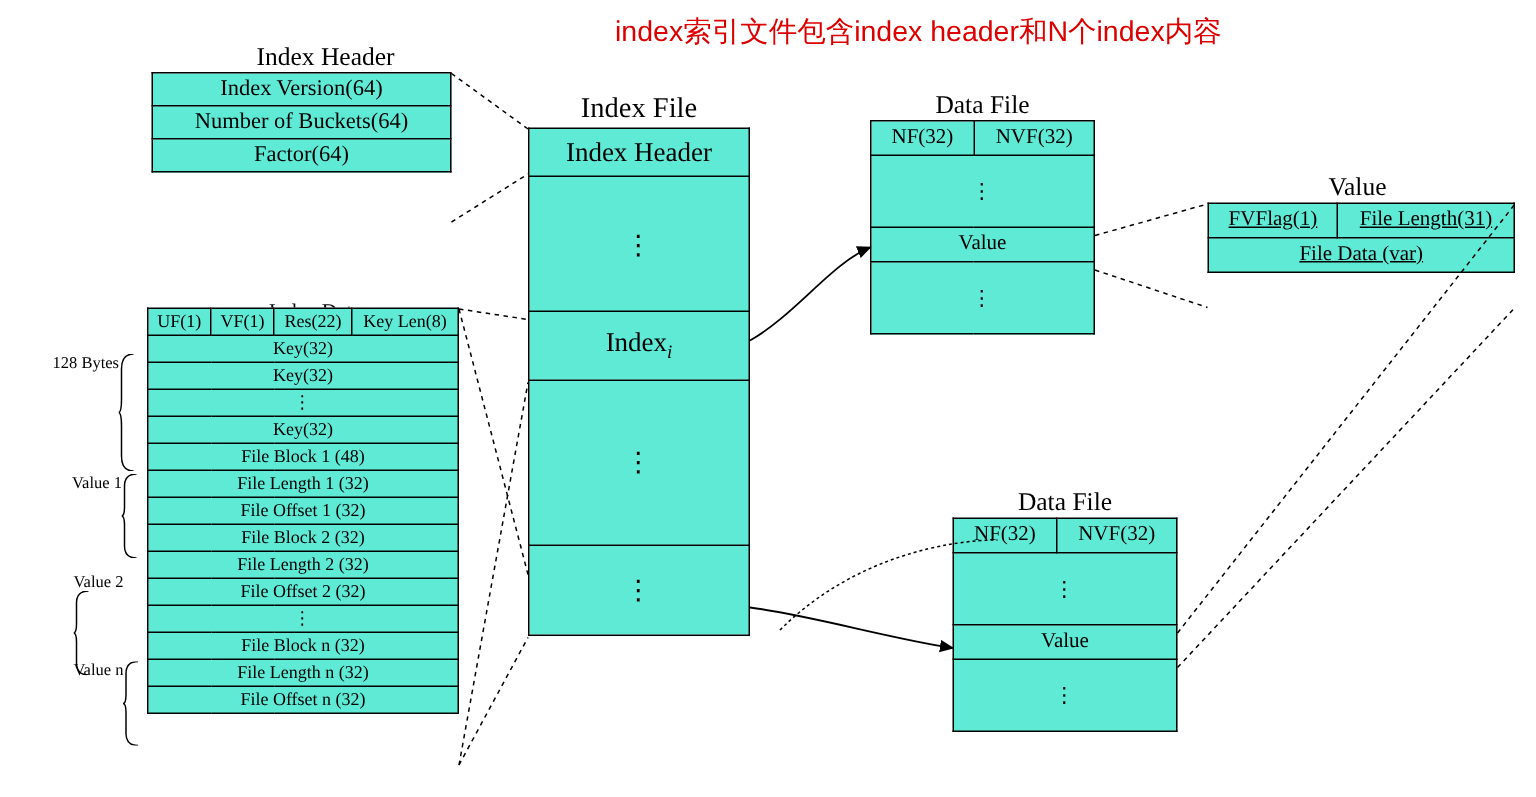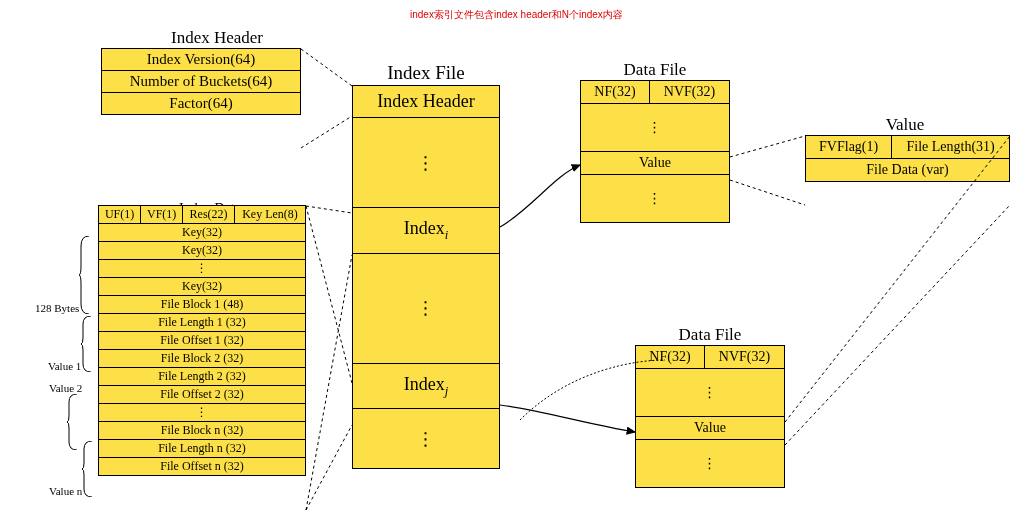--- a/index.html
+++ b/index.html
@@ -15,7 +15,7 @@
     position: absolute;
     color: #d00;
     font-family: Arial, sans-serif;
-    font-size: 10px;
+    font-size: 19px;
   }
   .title {
     position: absolute;

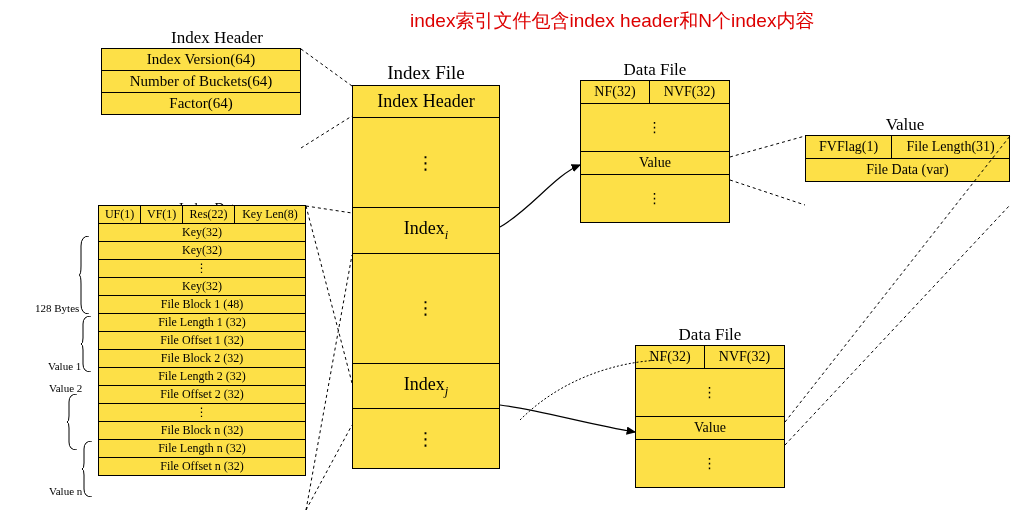--- a/index.html
+++ b/index.html
@@ -35,7 +35,7 @@
     font-size: 15px;
     padding: 2px 8px;
     white-space: nowrap;
-    background: #fde047;
+    background: #5eead4;
   }
   .box-table-sm td {
     font-size: 12px;

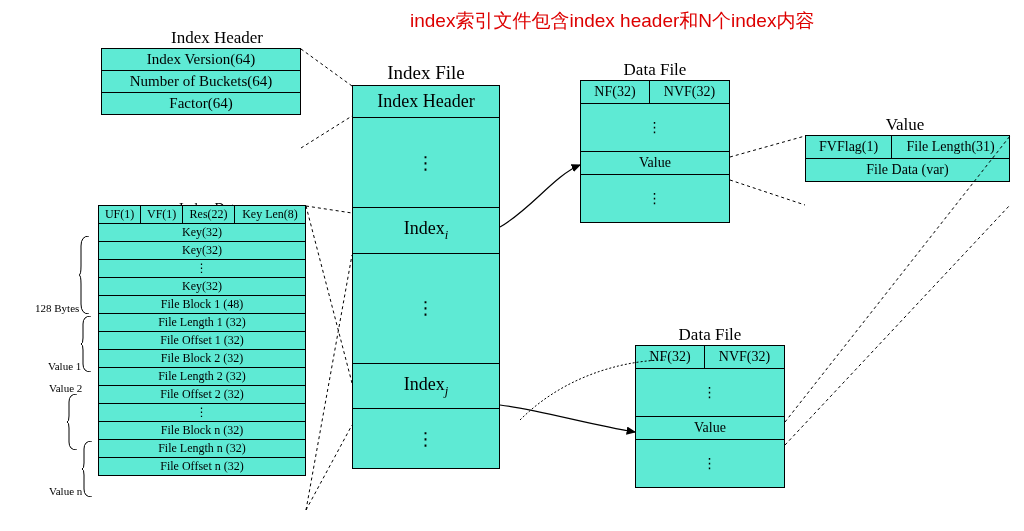--- a/index.html
+++ b/index.html
@@ -228,7 +228,7 @@
   </table>
 
 <div class="title" style="left:830px; top:115px; width:150px; font-size:17px;">Value</div>
-<table class="box-table box-table-md" style="left:805px; top:135px; width:205px;">
+<table class="box-table box-table-md" style="left:805px; top:135px; width:205px;text-decoration:underline;">
   <tbody>
       <tr>
     <td>FVFlag(1)</td>

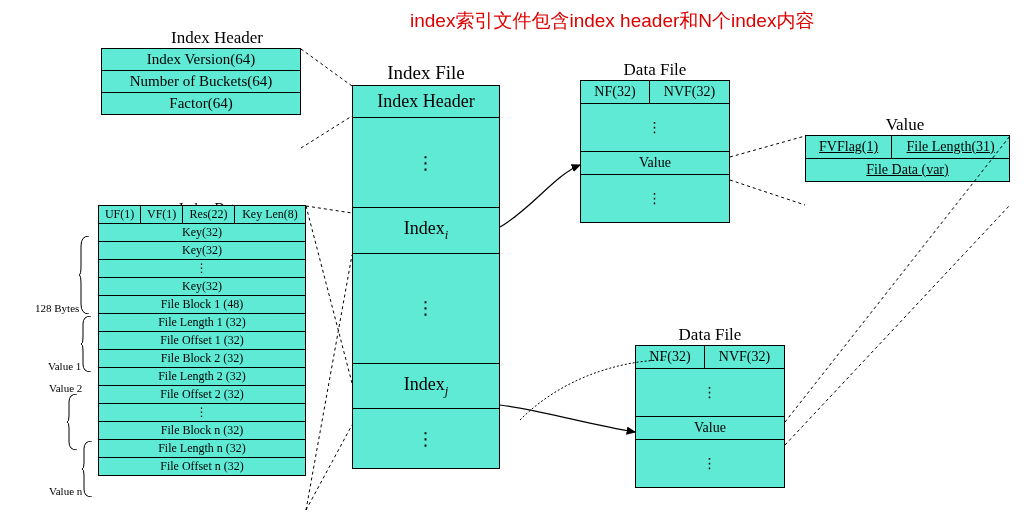--- a/index.html
+++ b/index.html
@@ -55,7 +55,7 @@
     font-size: 11px;
     white-space: nowrap;
     display: flex;
-    align-items: flex-end;
+    align-items: flex-start;
   }
   .bracket svg { margin-right: 3px; }
   svg.connectors {

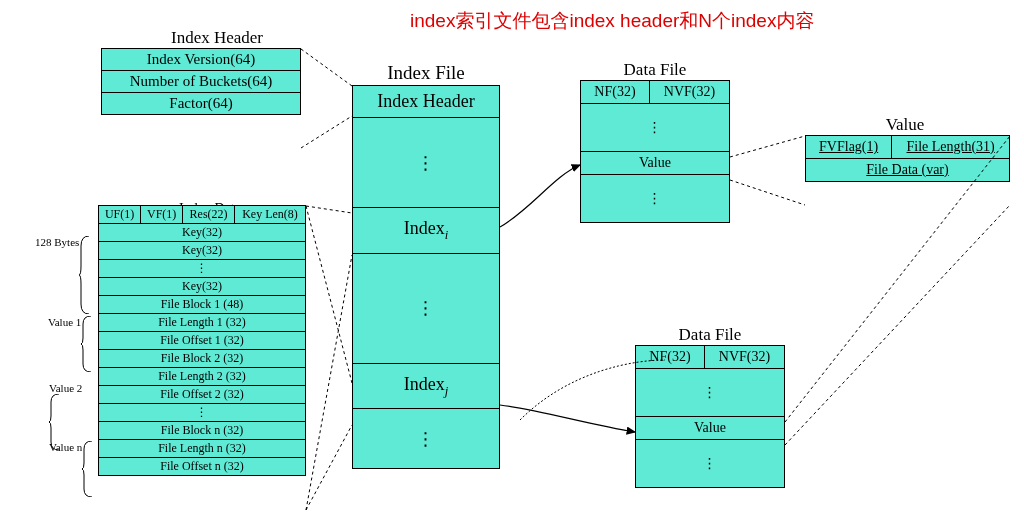--- a/index.html
+++ b/index.html
@@ -181,9 +181,6 @@
         <td style="height:110px;" class="vdots-cell">⋮</td>
       </tr>
   <tr>
-        <td style="padding:10px;">Index<sub>j</sub></td>
-      </tr>
-  <tr>
         <td style="height:60px;" class="vdots-cell">⋮</td>
       </tr>
 </tbody>

